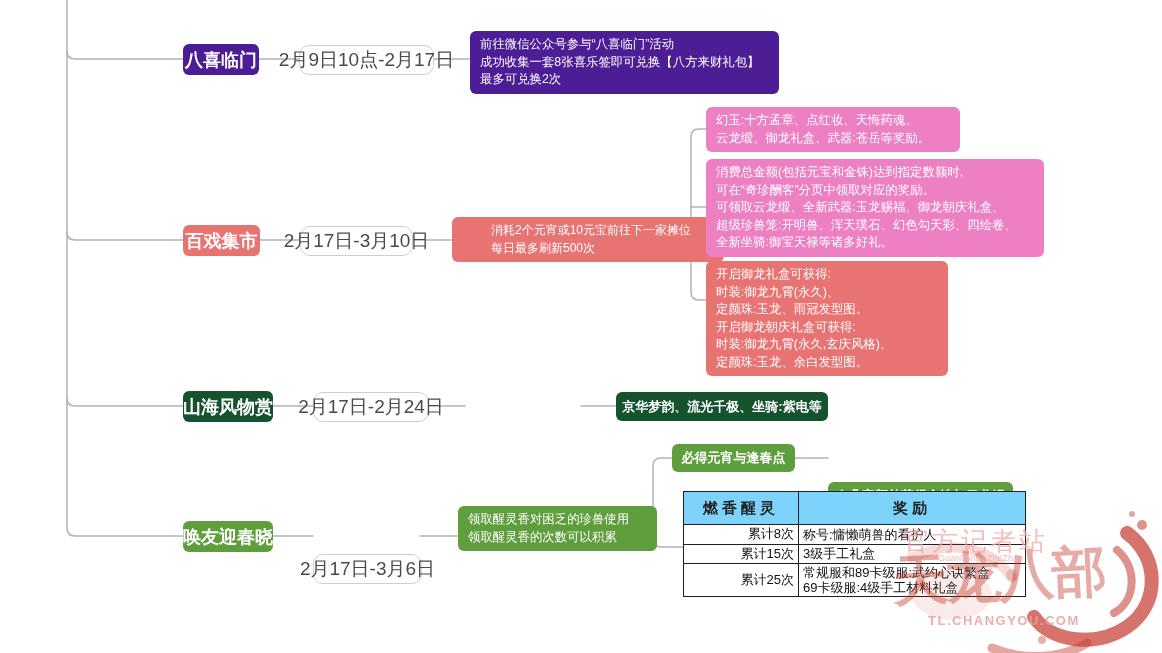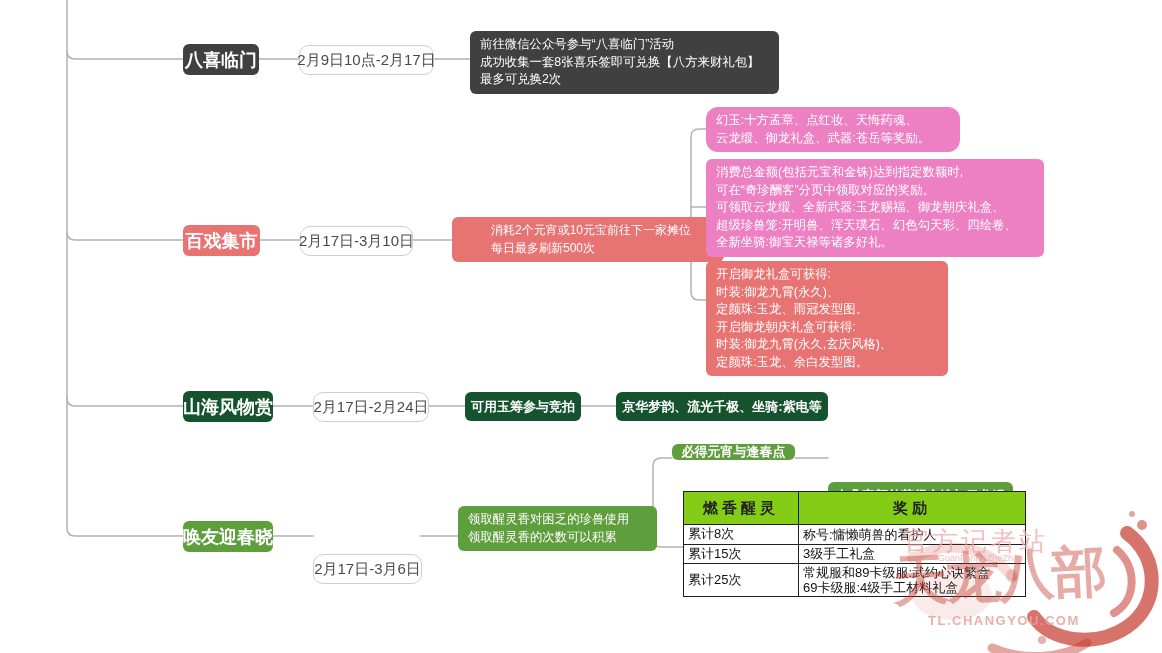--- a/index.html
+++ b/index.html
@@ -15,7 +15,7 @@
   .cbox .ln{white-space:nowrap;}
   .pill{position:absolute;z-index:2;border-radius:6px;color:#fff;font-size:13px;font-weight:bold;
         display:flex;align-items:center;justify-content:center;white-space:nowrap;overflow:hidden;}
-  .c-blue{background:#404040;}
+  .c-blue{background:#4c1d95;}
   .c-salmon{background:#E87373;}
   .c-pink{background:#EC80C2;}
   .c-indigo{background:#14532d;}

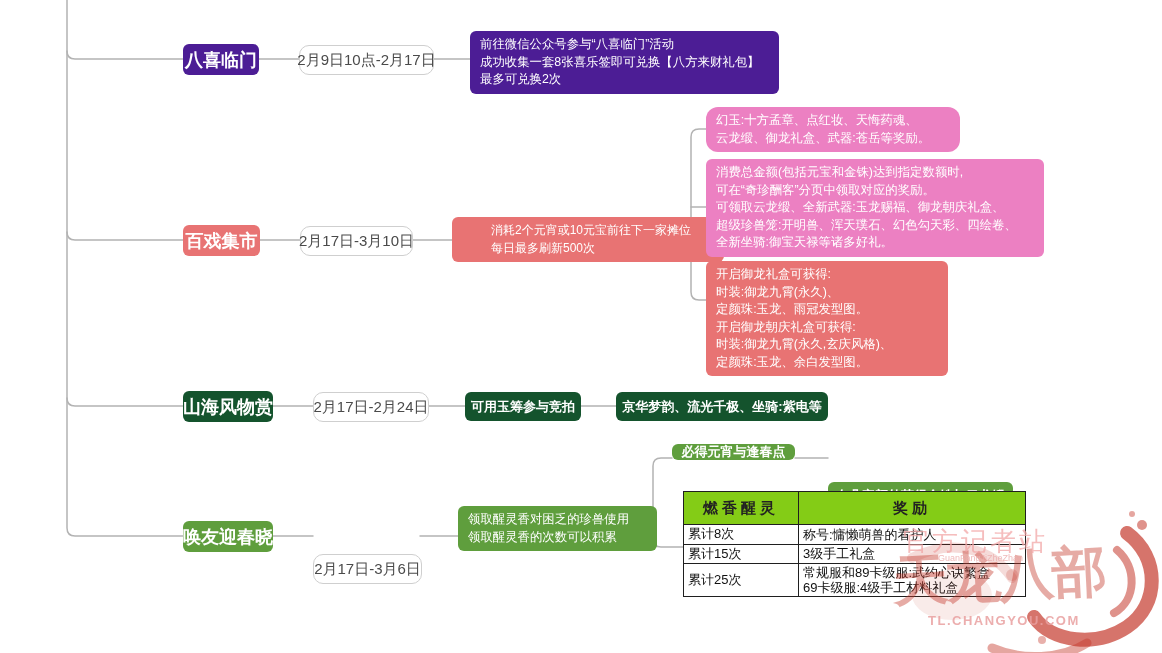--- a/index.html
+++ b/index.html
@@ -9,7 +9,7 @@
   .node{position:absolute;z-index:2;border-radius:6px;color:#fff;font-size:18px;font-weight:bold;
         display:flex;align-items:center;justify-content:center;white-space:nowrap;}
   .datebox{position:absolute;z-index:2;background:#fff;border:1.5px solid #cfcfcf;border-radius:10px;
-        color:#4a4a4a;font-size:15px;display:flex;align-items:center;justify-content:center;white-space:nowrap;}
+        color:#4a4a4a;font-size:19px;display:flex;align-items:center;justify-content:center;white-space:nowrap;}
   .cbox{position:absolute;z-index:2;border-radius:6px;color:#fff;font-size:12.4px;line-height:17.5px;
         padding:5px 10px;overflow:hidden;}
   .cbox .ln{white-space:nowrap;}

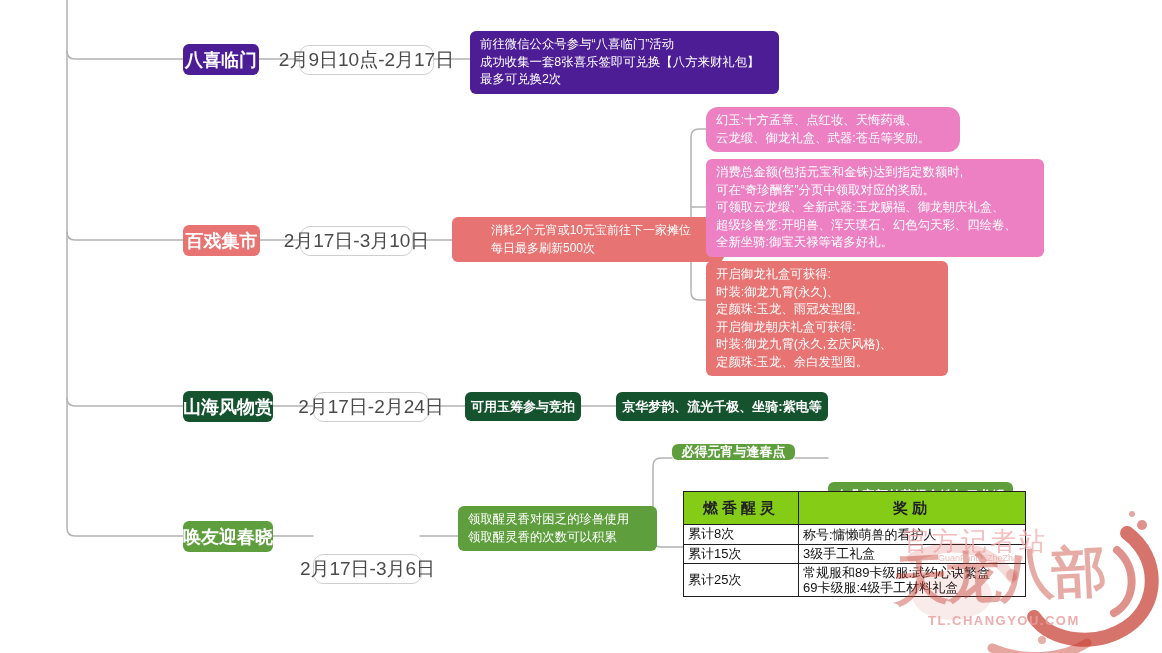--- a/index.html
+++ b/index.html
@@ -93,7 +93,7 @@
     <div class="ln">消耗2个元宵或10元宝前往下一家摊位</div>
     <div class="ln">每日最多刷新500次</div>
   </div>
-  <div class="cbox c-pink" style="left:706px;top:107px;width:234px;border-radius:12px;">
+  <div class="cbox c-pink" style="left:706px;top:107px;width:234px;">
     <div class="ln">幻玉:十方孟章、点红妆、天悔药魂、</div>
     <div class="ln">云龙缎、御龙礼盒、武器:苍岳等奖励。</div>
   </div>

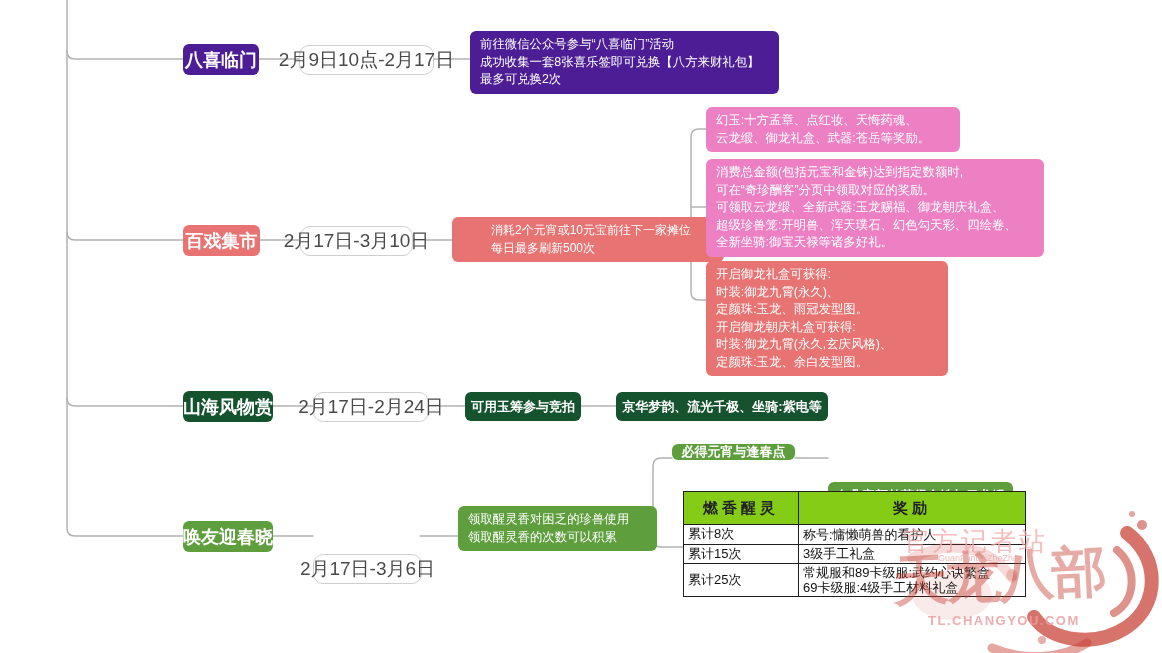--- a/index.html
+++ b/index.html
@@ -119,9 +119,6 @@
   <div class="datebox" style="left:313px;top:392px;width:114px;height:28px;">
     <span>2月17日-2月24日</span>
   </div>
-  <div class="pill c-indigo" style="left:465px;top:392px;width:116px;height:29px;">
-    <span>可用玉筹参与竞拍</span>
-  </div>
   <div class="pill c-indigo" style="left:616px;top:392px;width:212px;height:29px;">
     <span>京华梦韵、流光千极、坐骑:紫电等</span>
   </div>

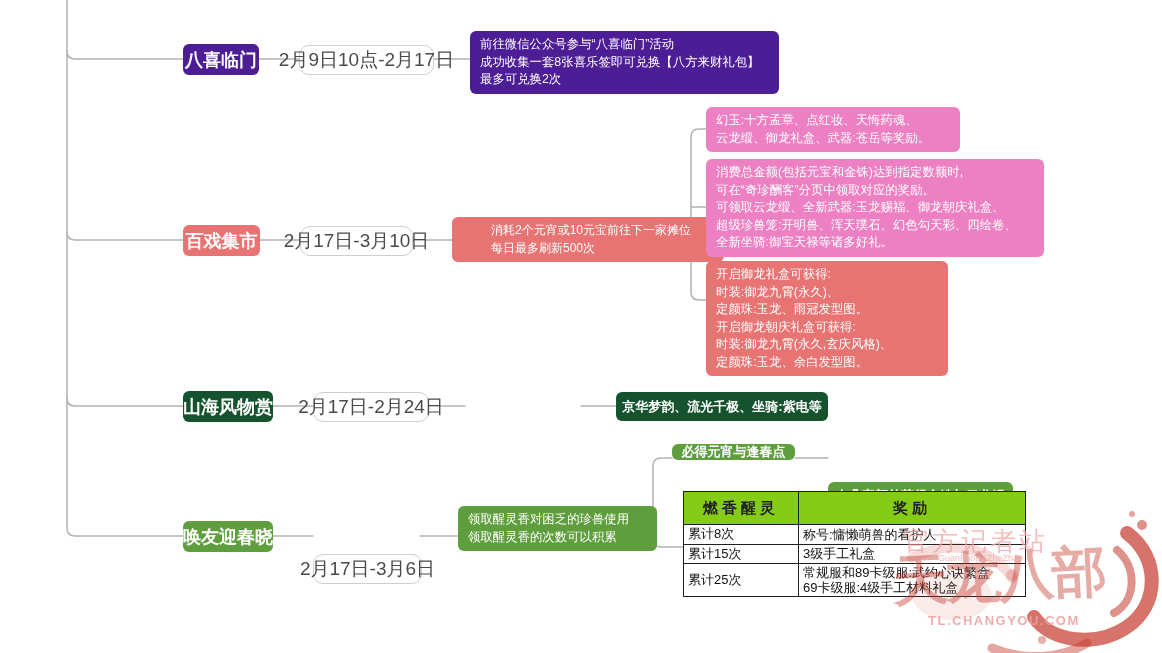--- a/index.html
+++ b/index.html
@@ -133,7 +133,7 @@
     <div class="ln">领取醒灵香对困乏的珍兽使用</div>
     <div class="ln">领取醒灵香的次数可以积累</div>
   </div>
-  <div class="pill c-green" style="left:672px;top:444px;width:123px;height:16px;">
+  <div class="pill c-green" style="left:672px;top:444px;width:123px;height:28px;">
     <span>必得元宵与逢春点</span>
   </div>
   <div class="pill c-green" style="left:828px;top:444px;width:185px;height:28px;margin-top:38px;">

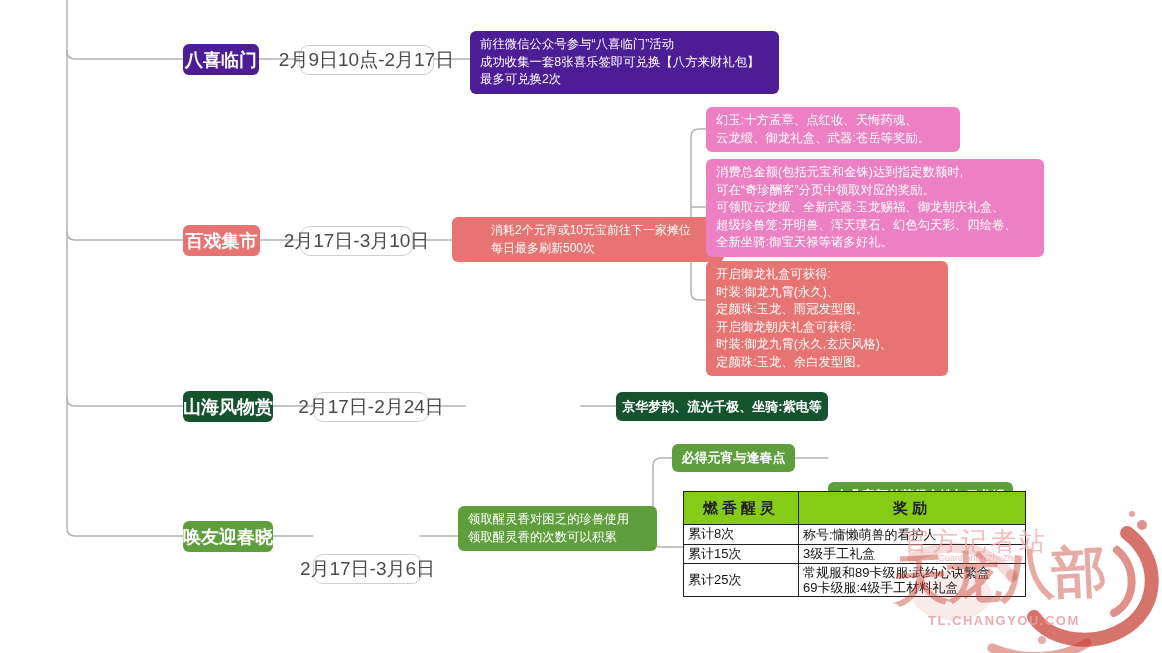--- a/index.html
+++ b/index.html
@@ -23,7 +23,7 @@
   table.reward-table{position:absolute;z-index:2;border-collapse:collapse;background:#fff;
         table-layout:fixed;font-size:13px;color:#111;}
   table.reward-table th,table.reward-table td{border:1.5px solid #1f1f1f;padding:0 4px;overflow:hidden;}
-  table.reward-table th{background:#84cc16;font-size:15px;font-weight:bold;letter-spacing:4px;color:#222;height:32px;text-align:center;}
+  table.reward-table th{background:#7dd3fc;font-size:15px;font-weight:bold;letter-spacing:4px;color:#222;height:32px;text-align:center;}
   table.reward-table td{height:17px;}
   td.times{text-align:left;white-space:nowrap;}
   td.reward{text-align:left;}

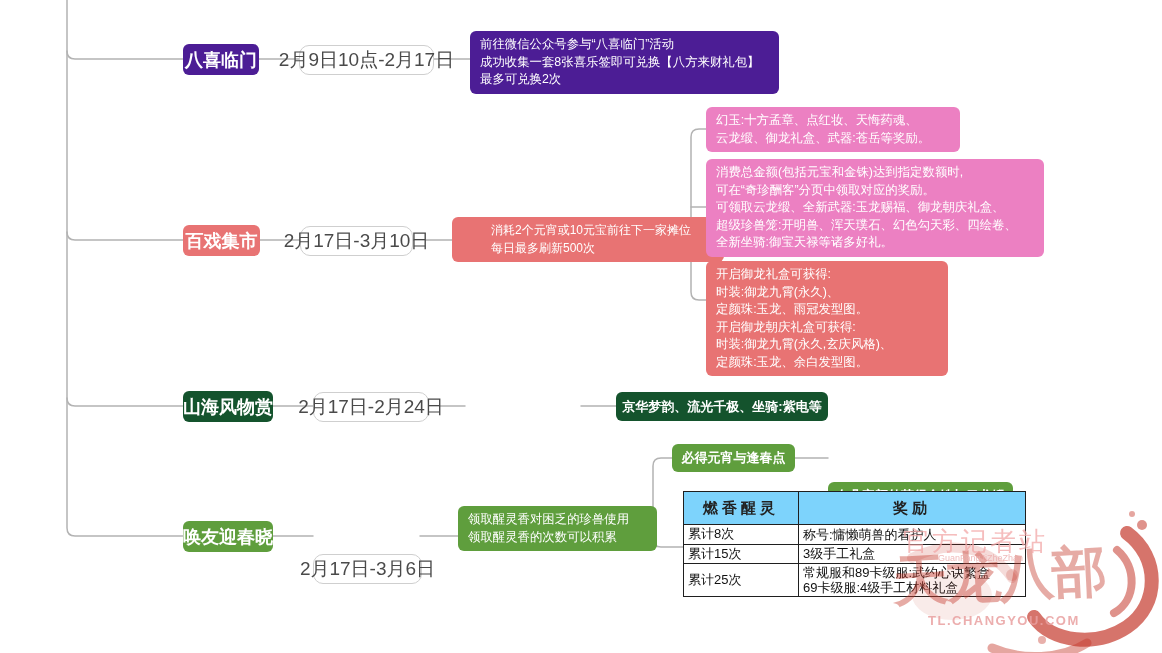--- a/index.html
+++ b/index.html
@@ -25,7 +25,7 @@
   table.reward-table th,table.reward-table td{border:1.5px solid #1f1f1f;padding:0 4px;overflow:hidden;}
   table.reward-table th{background:#7dd3fc;font-size:15px;font-weight:bold;letter-spacing:4px;color:#222;height:32px;text-align:center;}
   table.reward-table td{height:17px;}
-  td.times{text-align:left;white-space:nowrap;}
+  td.times{text-align:right;white-space:nowrap;}
   td.reward{text-align:left;}
   td.reward .ln{white-space:nowrap;line-height:15.5px;}
   .watermark{position:absolute;z-index:5;pointer-events:none;}

